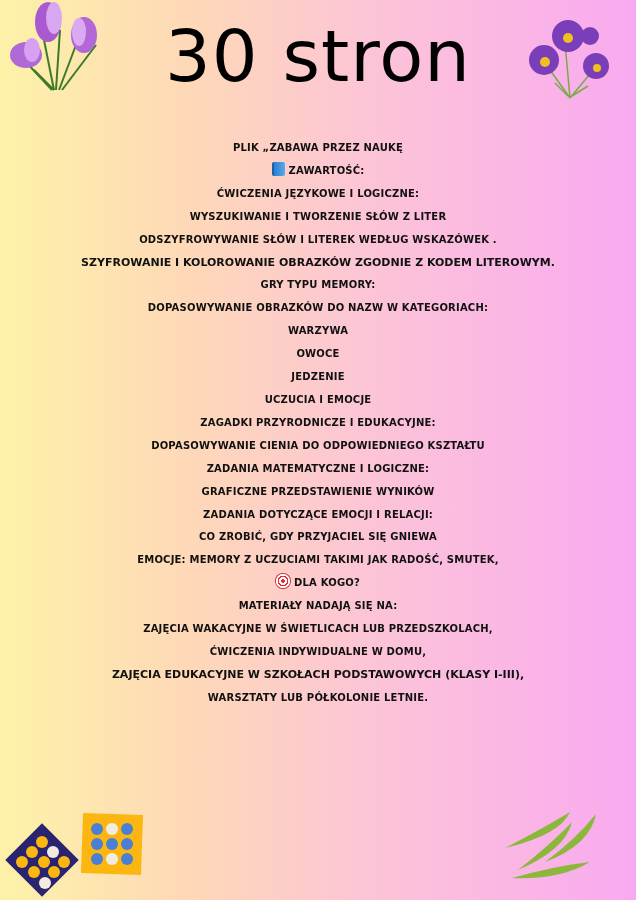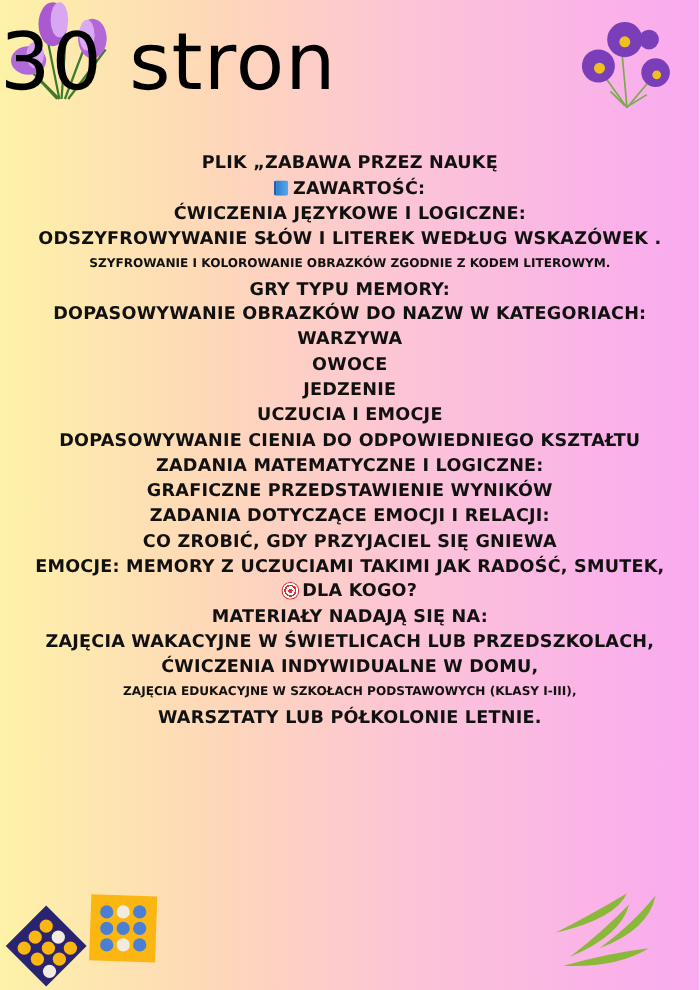--- a/index.html
+++ b/index.html
@@ -10,7 +10,7 @@
   }
   .title {
     position: absolute; left: 0; right: 0; top: 8px;
-    font-family: "DejaVu Sans", sans-serif;
+    text-align: center; font-family: "DejaVu Sans", sans-serif;
     font-size: 72px; font-weight: normal; color: #000; letter-spacing: 1px;
     line-height: 96px;
   }

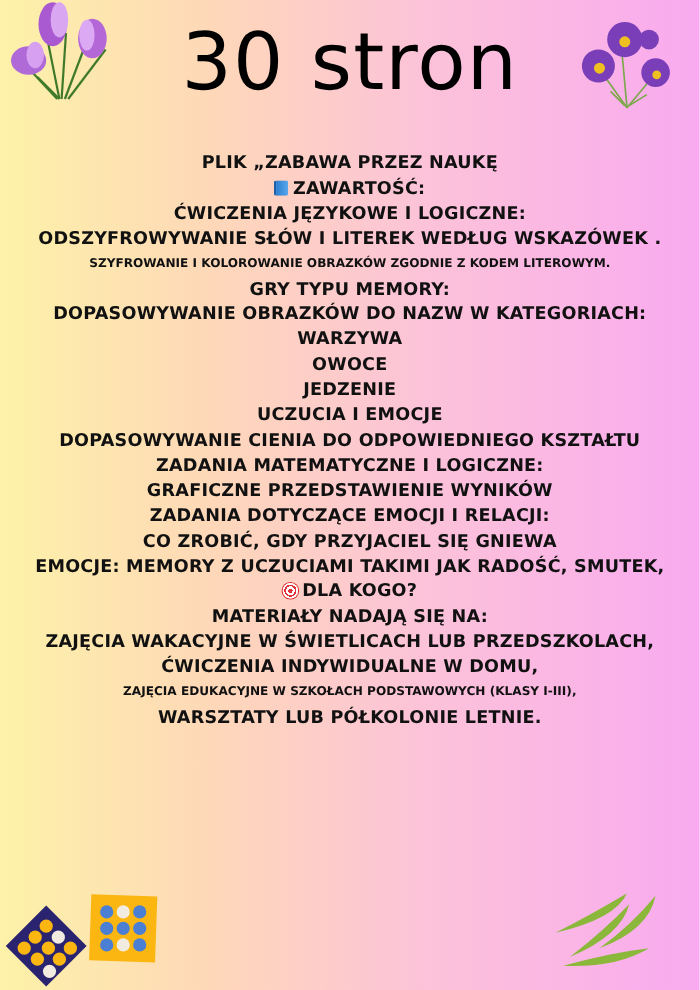--- a/index.html
+++ b/index.html
@@ -20,7 +20,7 @@
   }
   .line {
     font-family: "DejaVu Sans", sans-serif; font-weight: bold;
-    font-size: 16px; line-height: 22.9px; text-transform: uppercase;
+    font-size: 10px; line-height: 22.9px; text-transform: uppercase;
     color: #111; white-space: nowrap; letter-spacing: 0.2px;
   }
   .line.wide { font-size: 11px; letter-spacing: 0; }

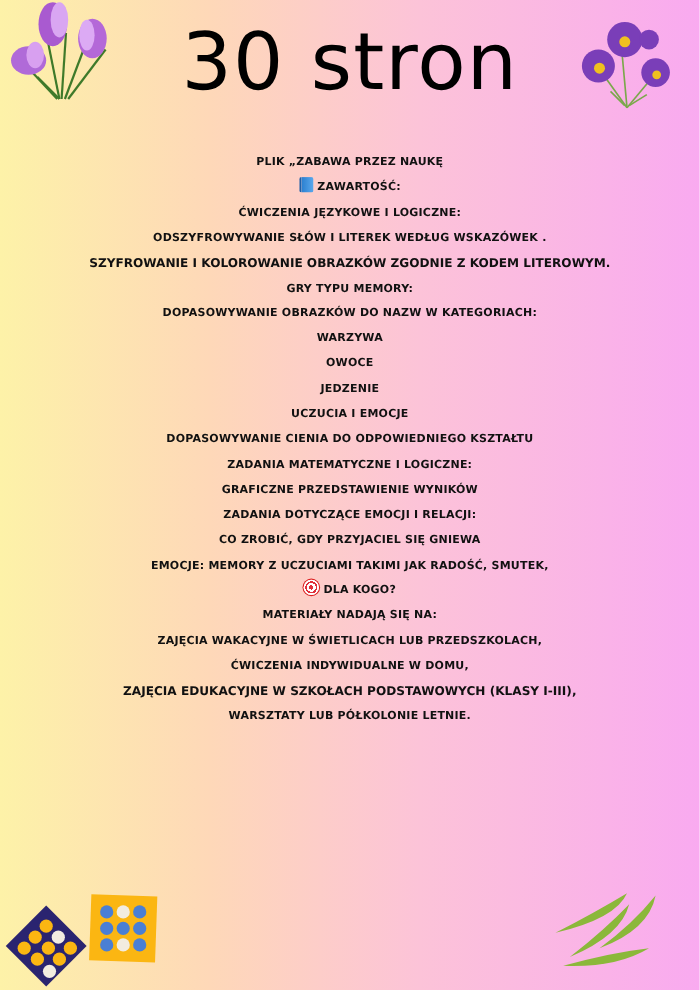--- a/index.html
+++ b/index.html
@@ -86,6 +86,7 @@
   <div class="line"><span>Plik „Zabawa przez naukę</span></div>
   <div class="line"><span class="emoji book-icon"></span><span>Zawartość:</span></div>
   <div class="line"><span>Ćwiczenia językowe i logiczne:</span></div>
+  <div class="line"><span>Wyszukiwanie i tworzenie słów z liter</span></div>
   <div class="line"><span>Odszyfrowywanie słów i literek według wskazówek .</span></div>
   <div class="line wide"><span>Szyfrowanie i kolorowanie obrazków zgodnie z kodem literowym.</span></div>
   <div class="line"><span>Gry typu memory:</span></div>

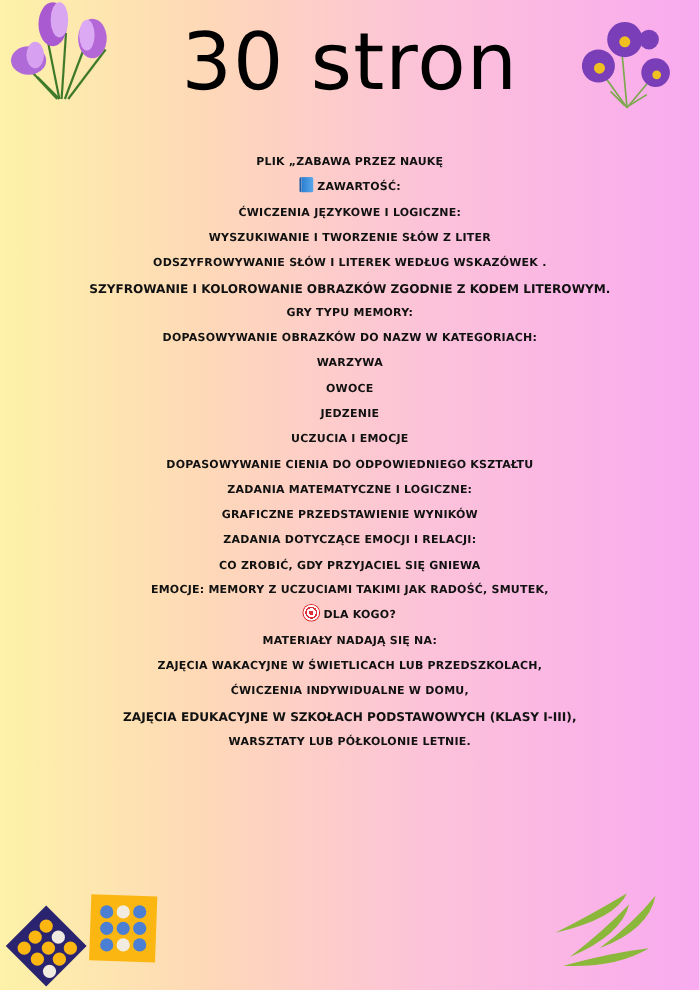--- a/index.html
+++ b/index.html
@@ -95,6 +95,7 @@
   <div class="line"><span>Owoce</span></div>
   <div class="line"><span>Jedzenie</span></div>
   <div class="line"><span>Uczucia i emocje</span></div>
+  <div class="line"><span>Zagadki przyrodnicze i edukacyjne:</span></div>
   <div class="line"><span>Dopasowywanie cienia do odpowiedniego kształtu</span></div>
   <div class="line"><span>Zadania matematyczne i logiczne:</span></div>
   <div class="line"><span>Graficzne przedstawienie wyników</span></div>

